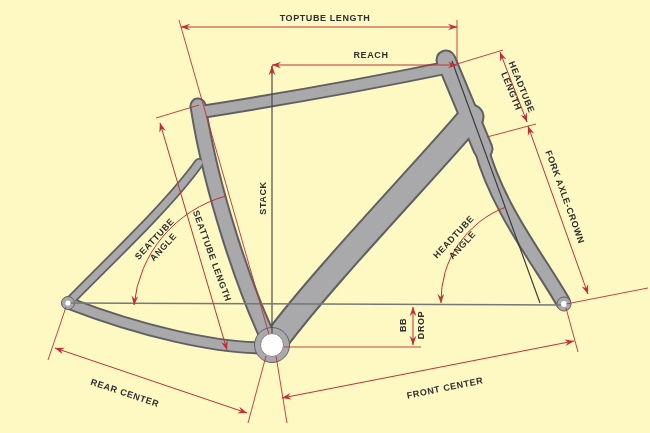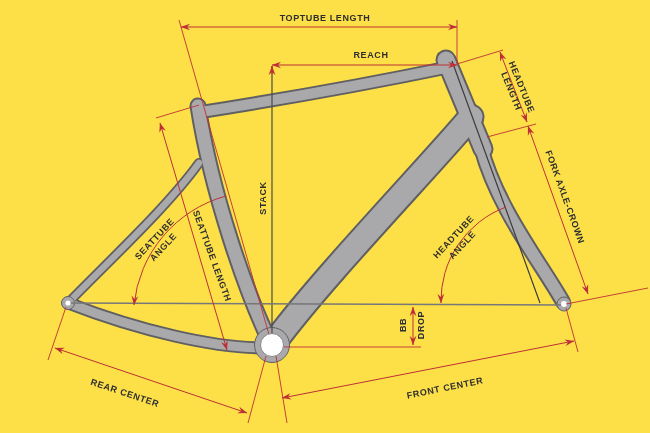--- a/index.html
+++ b/index.html
@@ -3,7 +3,7 @@
 <meta charset="utf-8">
 <style>
   html,body{margin:0;padding:0;background:#ffffff;}
-  .stage{position:relative;width:650px;height:433px;background:#fde047;overflow:hidden;
+  .stage{position:relative;width:650px;height:433px;background:#fef9c3;overflow:hidden;
          font-family:"Liberation Sans",sans-serif;}
   svg{display:block;}
   .lbl{font-family:"Liberation Sans",sans-serif;font-size:9px;font-weight:600;

